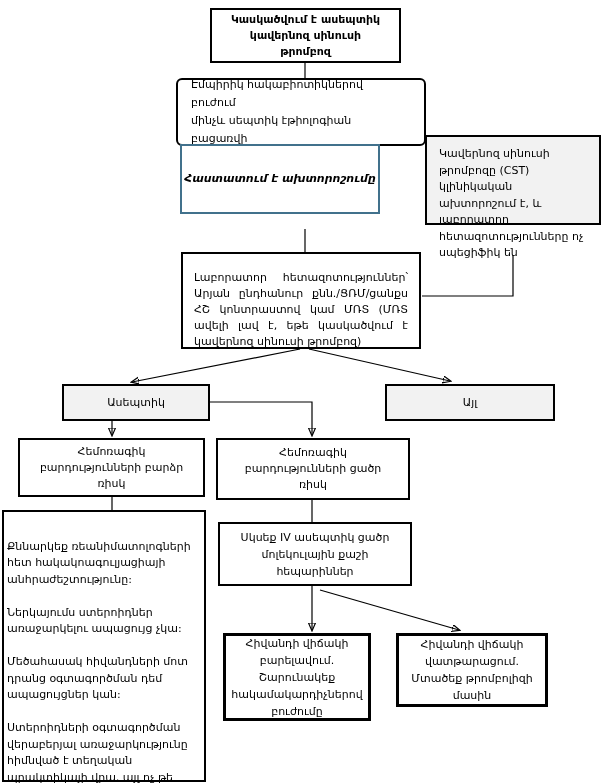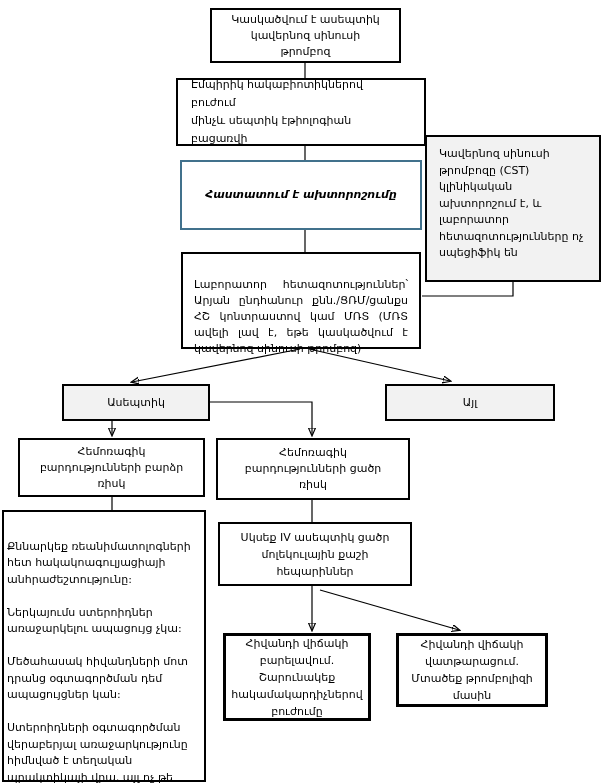--- a/index.html
+++ b/index.html
@@ -39,7 +39,7 @@
   .gray { background: var(--grayfill, #f2f2f2); }
   .left-align { justify-content: flex-start; text-align: left; }
 
-  #suspect-box   { left: 210px; top: 8px;   width: 191px; height: 55px; font-weight: normal; line-height: 16px; }
+  #suspect-box   { left: 210px; top: 8px;   width: 191px; height: 55px; font-weight: bold; line-height: 16px; }
   #empiric-box   { left: 176px; top: 78px;  width: 250px; height: 68px; padding: 0 13px; line-height: 18px; }
   #confirm-box   { left: 180px; top: 160px; width: 242px; height: 70px;
                    border: 2px solid var(--accent, #41718c);

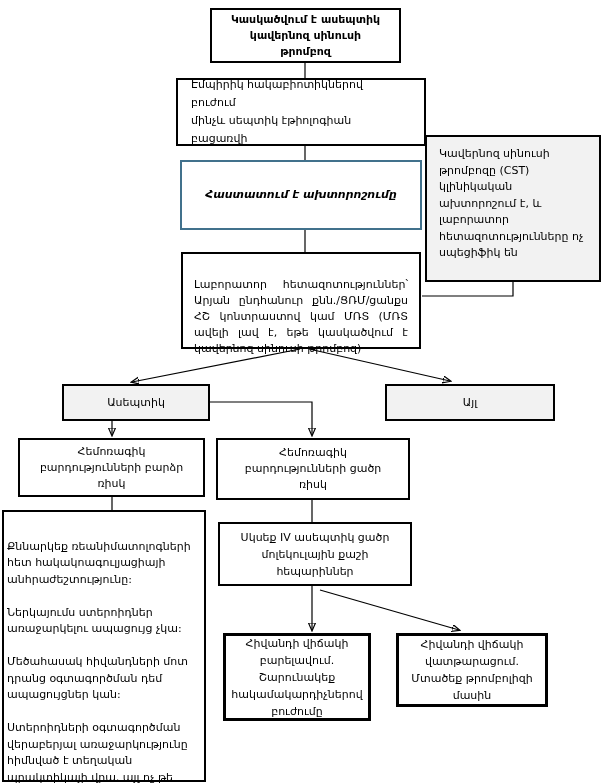--- a/index.html
+++ b/index.html
@@ -37,7 +37,7 @@
     white-space: pre-line;
   }
   .gray { background: var(--grayfill, #f2f2f2); }
-  .left-align { justify-content: flex-start; text-align: left; }
+  .left-align { justify-content: flex-start; text-align: left; border-radius: 6px; }
 
   #suspect-box   { left: 210px; top: 8px;   width: 191px; height: 55px; font-weight: bold; line-height: 16px; }
   #empiric-box   { left: 176px; top: 78px;  width: 250px; height: 68px; padding: 0 13px; line-height: 18px; }

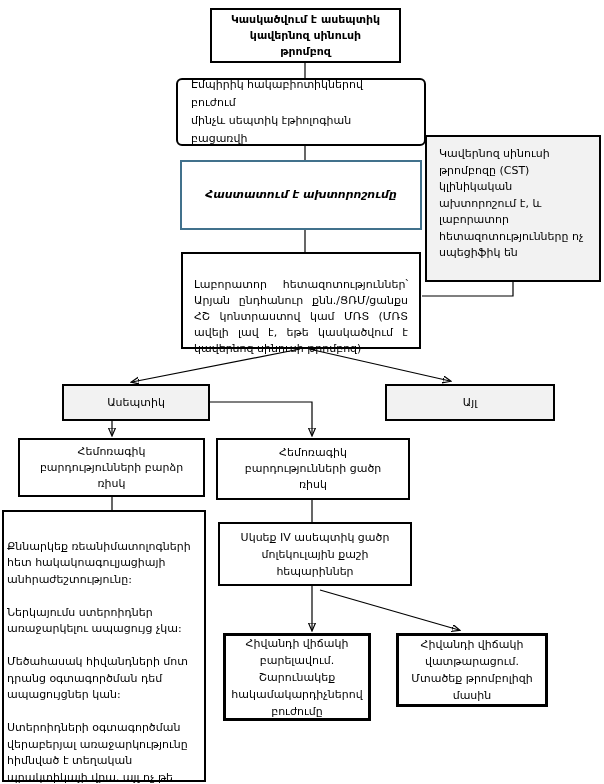--- a/index.html
+++ b/index.html
@@ -46,7 +46,7 @@
                    font-weight: bold; font-style: italic; }
   #labs-box      { left: 181px; top: 252px; width: 240px; height: 97px; padding: 23px 11px;
                    display: block; text-align: justify; white-space: normal; line-height: 16px; }
-  #note-box      { left: 425px; top: 135px; width: 176px; height: 147px; padding: 9px 12px;
+  #note-box      { left: 425px; top: 135px; width: 176px; height: 90px; padding: 9px 12px;
                    display: block; text-align: left; white-space: normal; line-height: 16.5px; }
   #aseptic-box   { left: 42px;  top: 384px; width: 148px; height: 37px; margin-left: 20px; }
   #other-box     { left: 385px; top: 384px; width: 170px; height: 37px; }

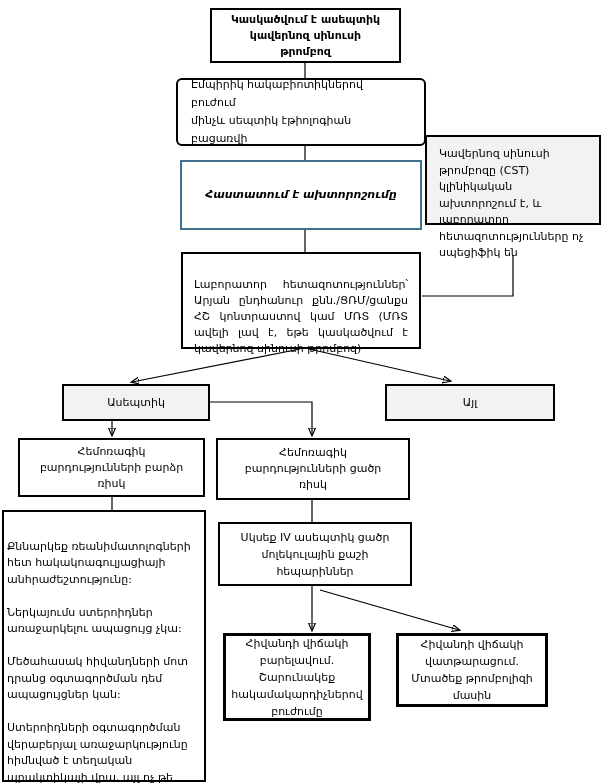--- a/index.html
+++ b/index.html
@@ -41,7 +41,7 @@
 
   #suspect-box   { left: 210px; top: 8px;   width: 191px; height: 55px; font-weight: bold; line-height: 16px; }
   #empiric-box   { left: 176px; top: 78px;  width: 250px; height: 68px; padding: 0 13px; line-height: 18px; }
-  #confirm-box   { left: 180px; top: 160px; width: 242px; height: 70px;
+  #confirm-box   { left: 180px; top: 144px; width: 200px; height: 70px;
                    border: 2px solid var(--accent, #41718c);
                    font-weight: bold; font-style: italic; }
   #labs-box      { left: 181px; top: 252px; width: 240px; height: 97px; padding: 23px 11px;

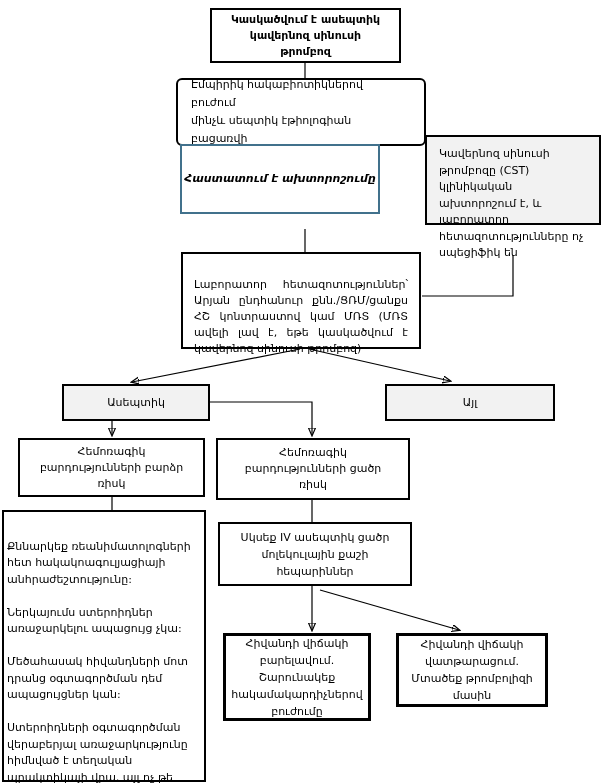--- a/index.html
+++ b/index.html
@@ -44,7 +44,7 @@
   #confirm-box   { left: 180px; top: 144px; width: 200px; height: 70px;
                    border: 2px solid var(--accent, #41718c);
                    font-weight: bold; font-style: italic; }
-  #labs-box      { left: 181px; top: 252px; width: 240px; height: 97px; padding: 23px 11px;
+  #labs-box      { left: 181px; top: 252px; width: 240px; height: 97px; padding: 16px 11px;
                    display: block; text-align: justify; white-space: normal; line-height: 16px; }
   #note-box      { left: 425px; top: 135px; width: 176px; height: 90px; padding: 9px 12px;
                    display: block; text-align: left; white-space: normal; line-height: 16.5px; }

